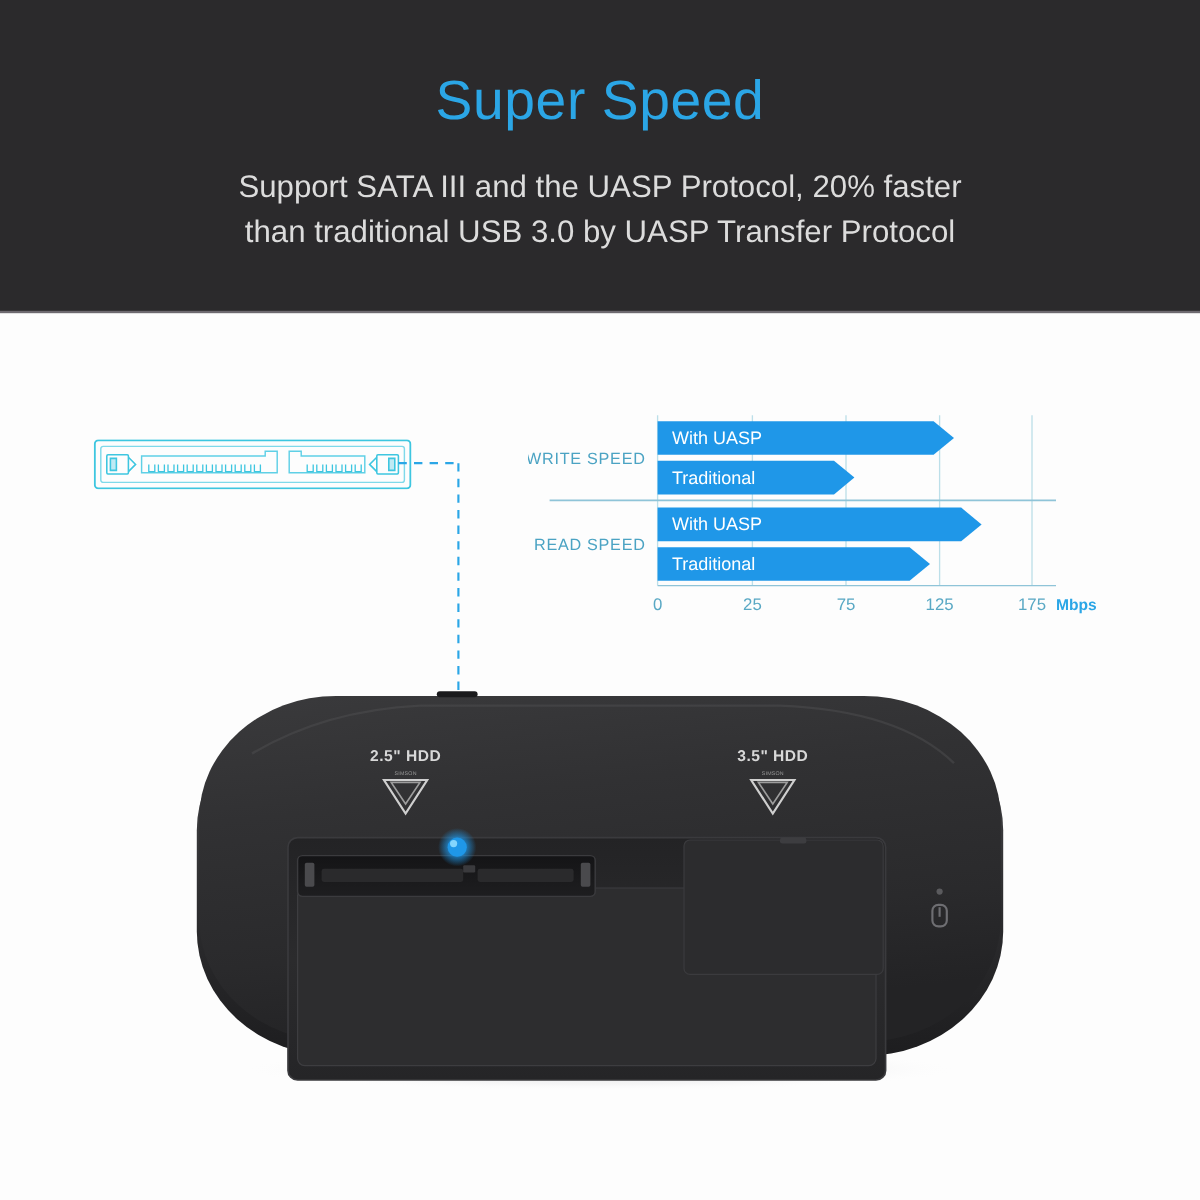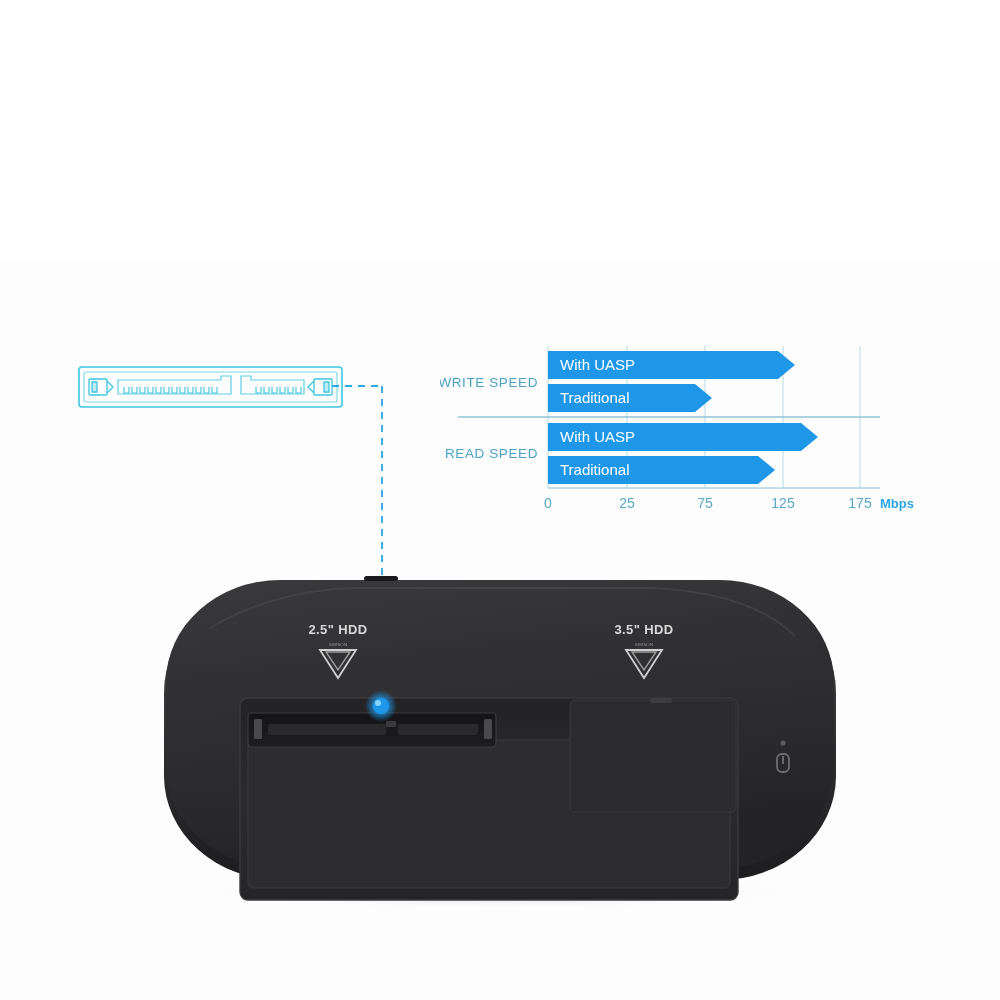--- a/index.html
+++ b/index.html
@@ -102,6 +102,14 @@
 
 <div class="page">
 
+  <div class="header">
+    <div class="title">Super Speed</div>
+    <div class="subtitle">
+      <span>Support SATA III and the UASP Protocol, 20% faster</span>
+      <span>than traditional USB 3.0 by UASP Transfer Protocol</span>
+    </div>
+    <div class="header-rule"></div>
+  </div>
 
   <div class="body-area"></div>
 

